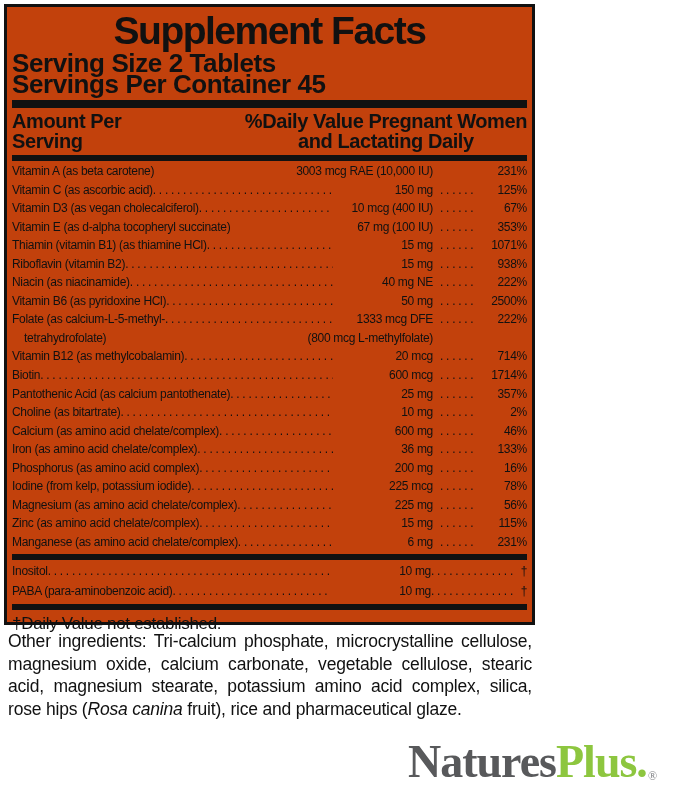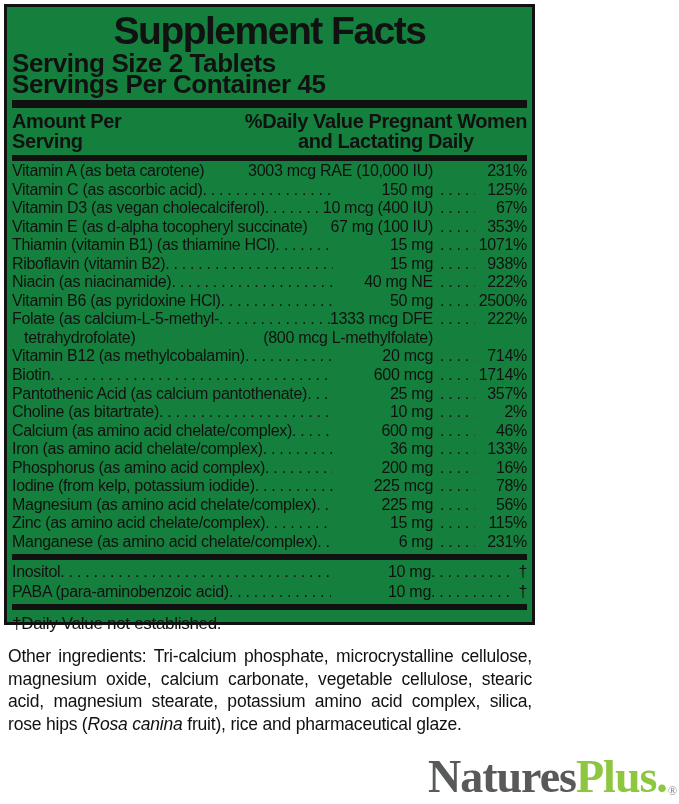--- a/index.html
+++ b/index.html
@@ -7,7 +7,7 @@
   body { font-family:"Liberation Sans", sans-serif; color:#111; }
   .label { padding:4px 0 0 4px; }
 
-  .panel { width:531px; height:621px; border:3px solid #111; background:#15803d; padding:2px 5px 4px 5px; }
+  .panel { width:531px; height:621px; border:3px solid #111; background:#c2410c; padding:2px 5px 4px 5px; }
 
   .title { font-size:39px; line-height:44px; font-weight:bold; text-align:center; letter-spacing:-1.5px; }
   .serving-line { font-size:26px; line-height:21px; font-weight:bold; letter-spacing:-0.4px; }

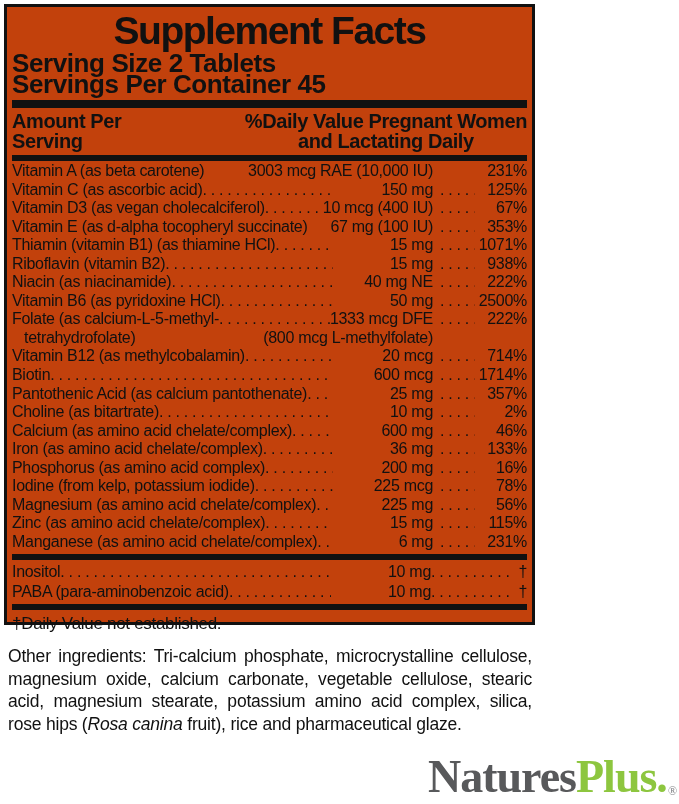--- a/index.html
+++ b/index.html
@@ -21,7 +21,7 @@
   .colhead { display:flex; justify-content:space-between; align-items:flex-start; font-weight:bold; font-size:20px; line-height:20px; letter-spacing:-0.4px; padding:1px 0 2px; }
   .colhead .right { text-align:center; }
 
-  .row { display:flex; align-items:flex-start; font-size:16px; height:18.55px; line-height:18.55px; letter-spacing:-0.3px; white-space:nowrap; }
+  .row { display:flex; align-items:flex-start; font-size:12px; height:18.55px; line-height:18.55px; letter-spacing:-0.3px; white-space:nowrap; }
   .nm  { flex:0 0 auto; }
   .ld  { flex:1 1 auto; min-width:0; overflow:hidden; }
   .amt { flex:0 0 auto; min-width:100px; text-align:right; }

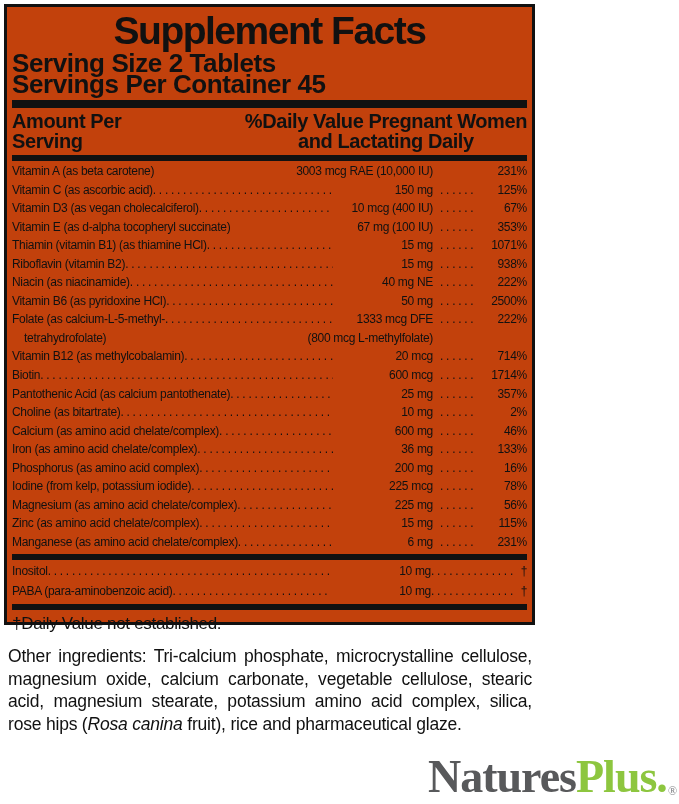--- a/index.html
+++ b/index.html
@@ -34,7 +34,7 @@
 
   .footnote { font-size:17px; line-height:20px; letter-spacing:-0.3px; padding-top:2px; }
 
-  .other { margin:20px 0 0 4px; width:524px; font-size:17.5px; line-height:22.5px; letter-spacing:-0.2px; text-align:justify; }
+  .other { margin:5px 0 0 4px; width:524px; font-size:17.5px; line-height:22.5px; letter-spacing:-0.2px; text-align:justify; }
   .other .it { font-style:italic; }
 
   .logo { display:flex; justify-content:flex-end; align-items:flex-end; margin-top:18px; padding-right:2px;

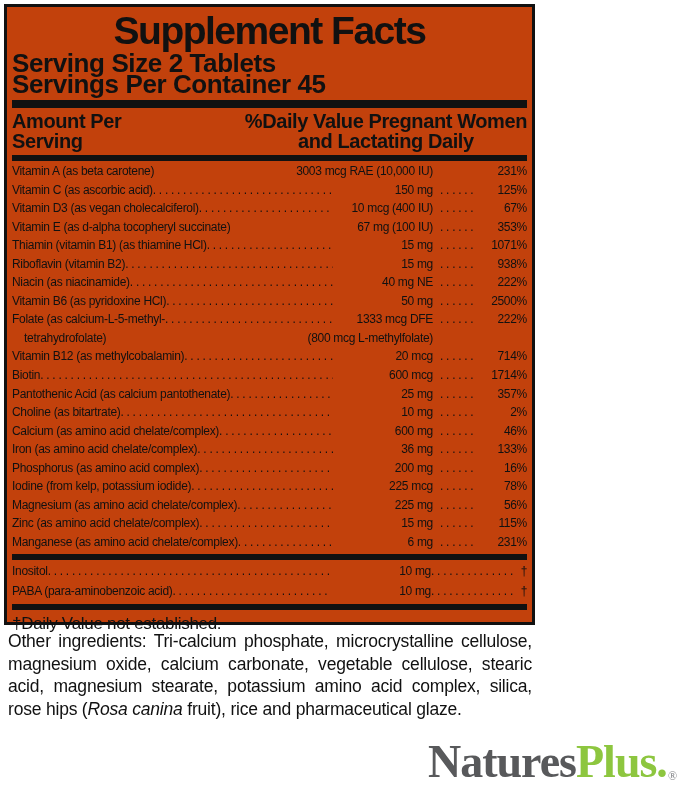--- a/index.html
+++ b/index.html
@@ -37,7 +37,7 @@
   .other { margin:5px 0 0 4px; width:524px; font-size:17.5px; line-height:22.5px; letter-spacing:-0.2px; text-align:justify; }
   .other .it { font-style:italic; }
 
-  .logo { display:flex; justify-content:flex-end; align-items:flex-end; margin-top:18px; padding-right:2px;
+  .logo { display:flex; justify-content:flex-end; align-items:flex-end; margin-top:18px; padding-right:22px;
           font-family:"Liberation Serif", serif; font-weight:bold; font-size:46px; line-height:48px; letter-spacing:-1px; }
   .logo .natures { color:#58595b; }
   .logo .plus { color:#8dc63f; }

